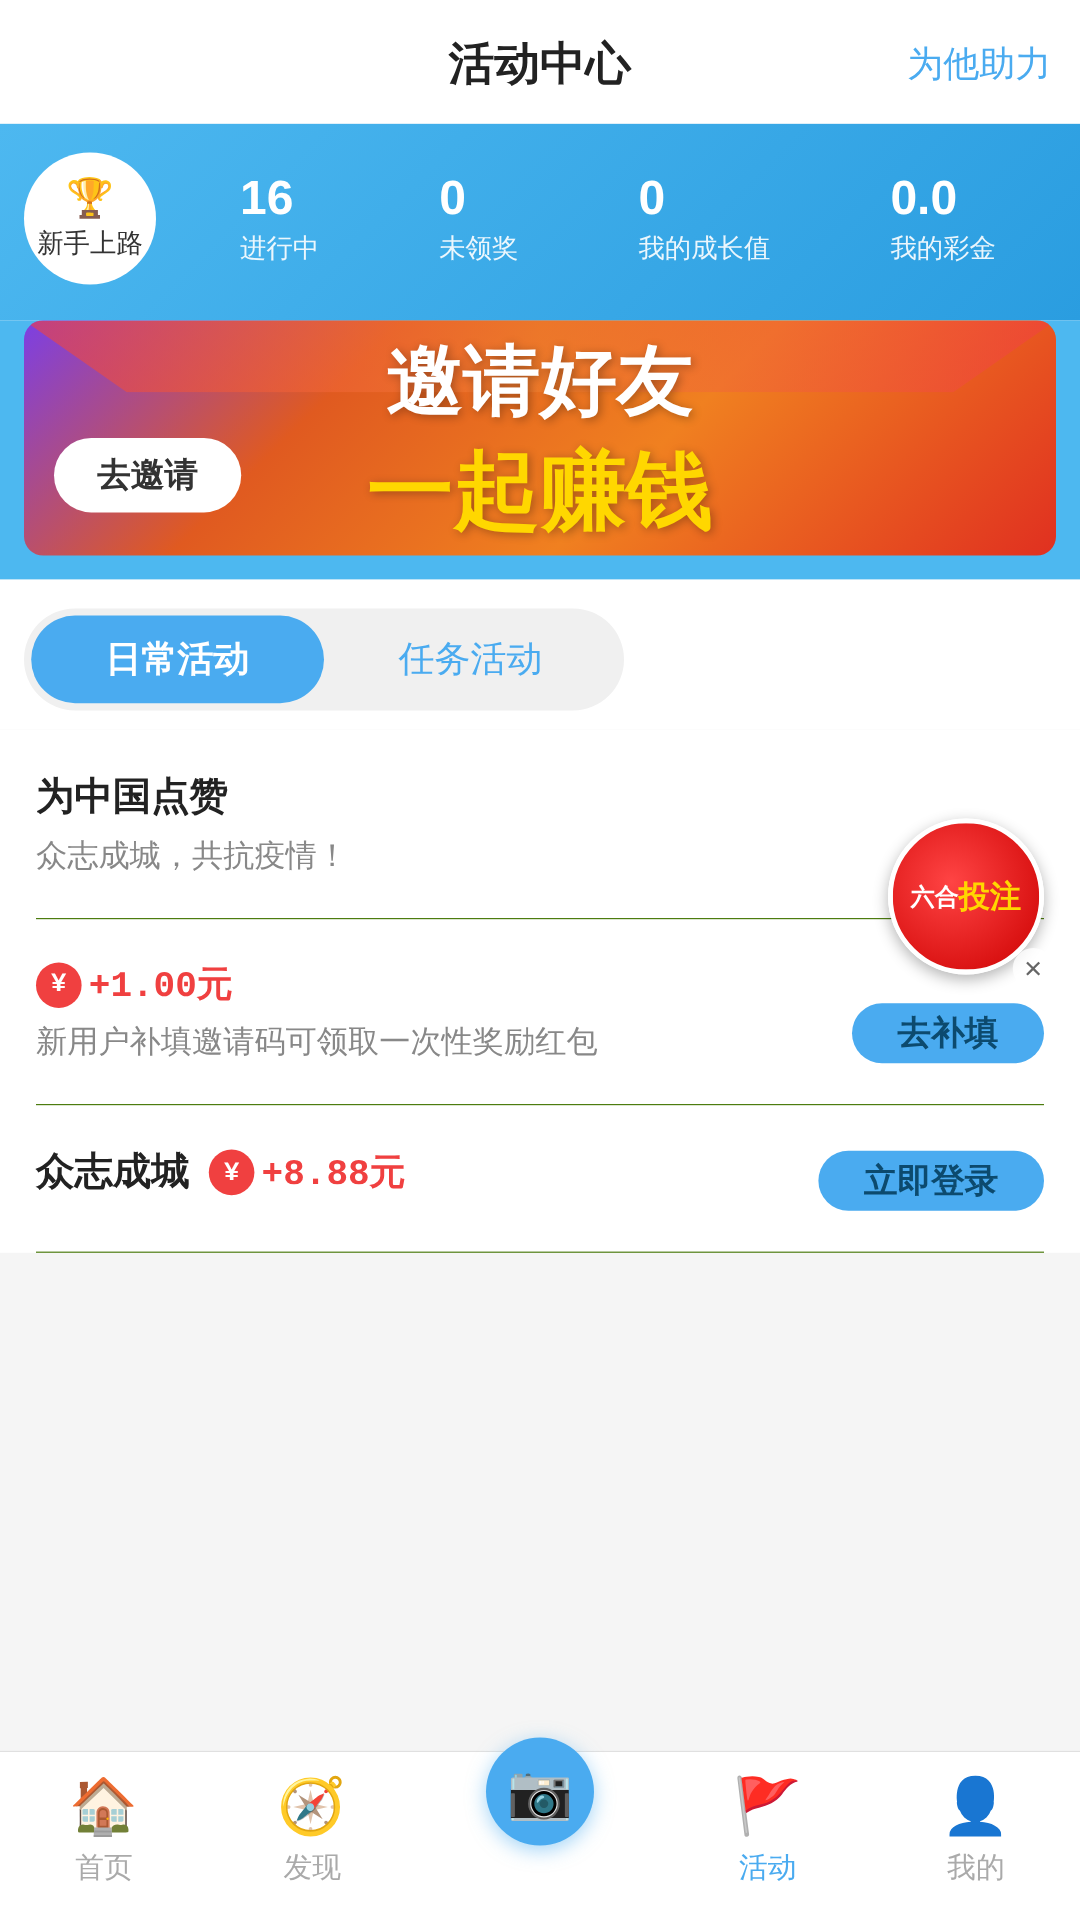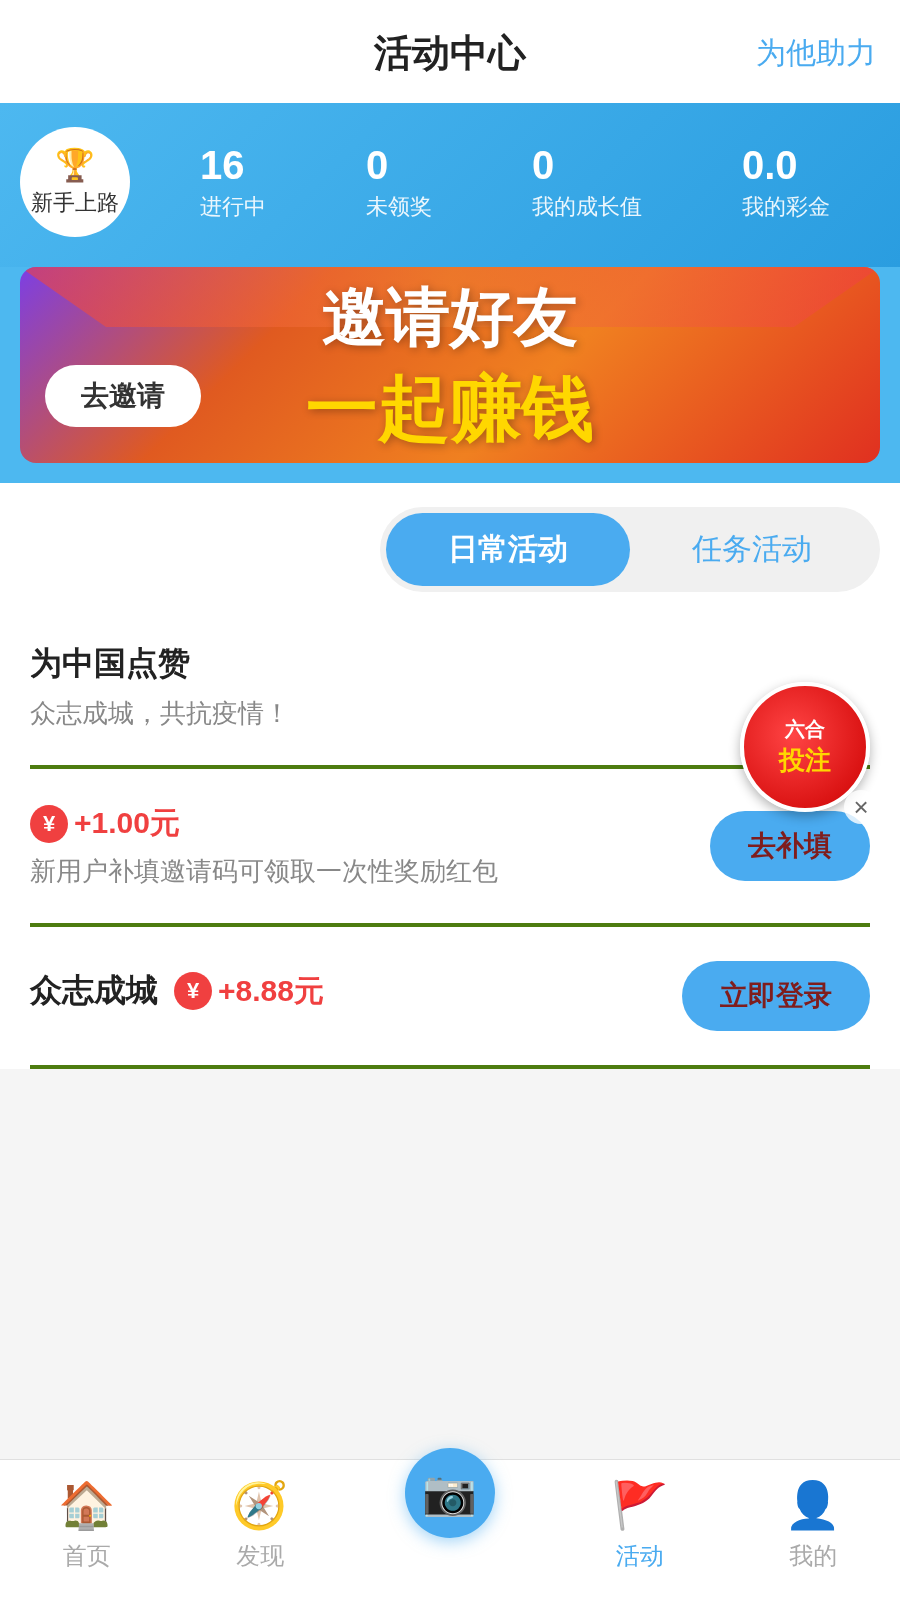--- a/index.html
+++ b/index.html
@@ -144,7 +144,7 @@
       background: #fff;
       padding: 24px 20px 16px;
       display: flex;
-      justify-content: flex-end;
+      justify-content: flex-start;
     }
     .tabs-wrapper {
       display: flex;

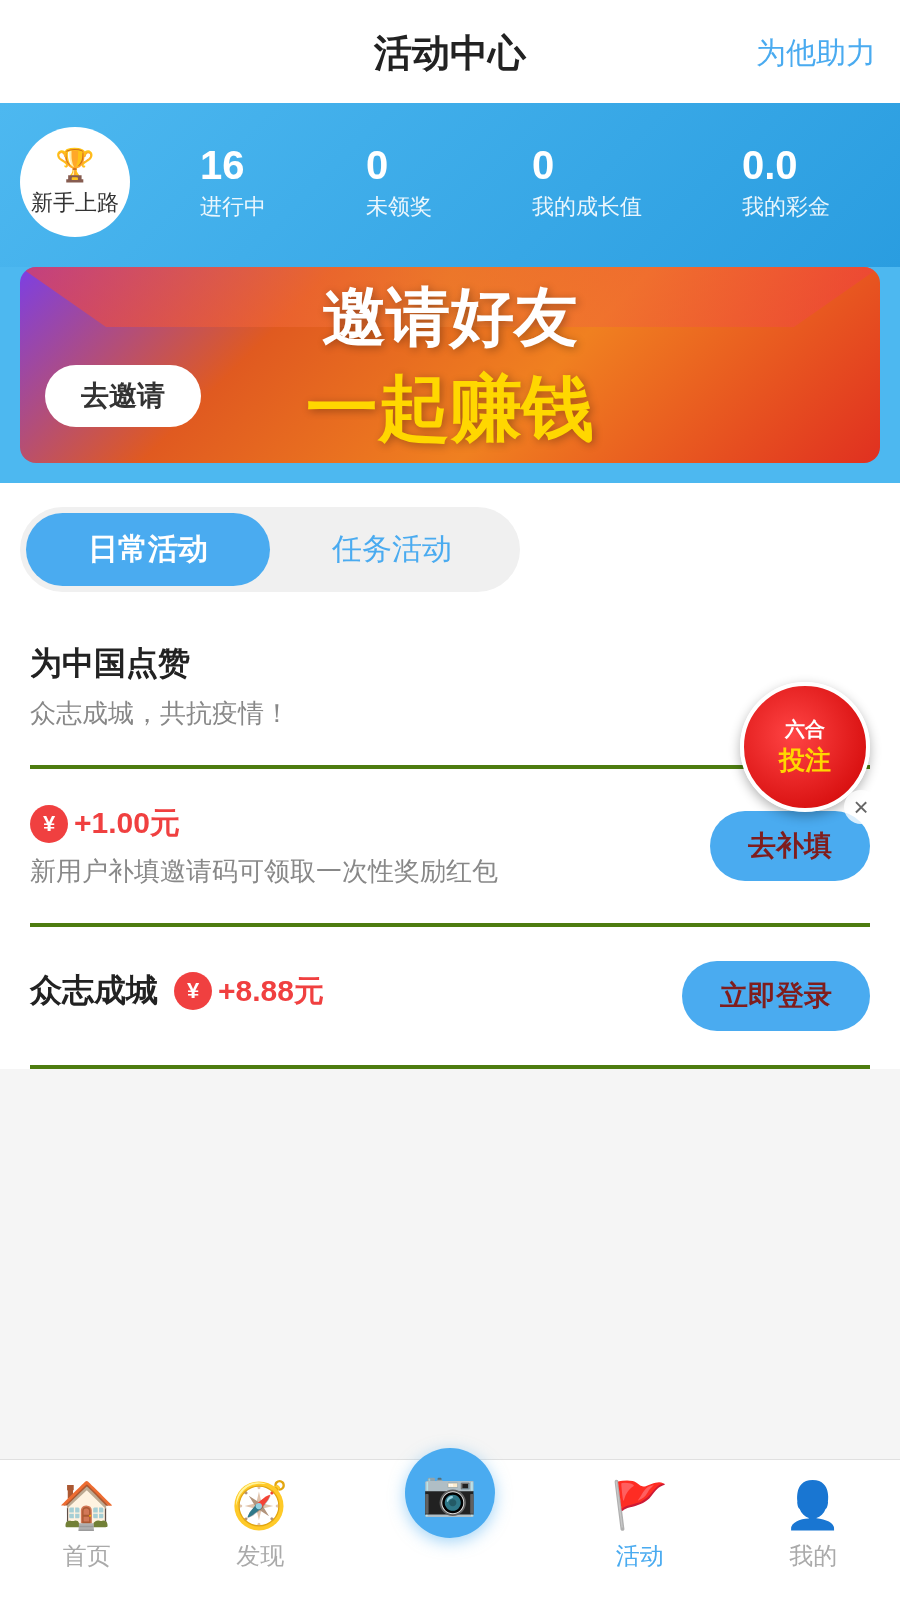--- a/index.html
+++ b/index.html
@@ -180,10 +180,11 @@
     
     .activity-item {
       display: flex;
-      align-items: center;
+      align-items: flex-end;
       padding: 34px 0;
-      border-bottom: 4px solid #4d7c0f;
+      border-bottom: 1px solid #4d7c0f;
       position: relative;
+      font-family: Liberation Mono, monospace;
     }
     .activity-info {
       flex: 1;

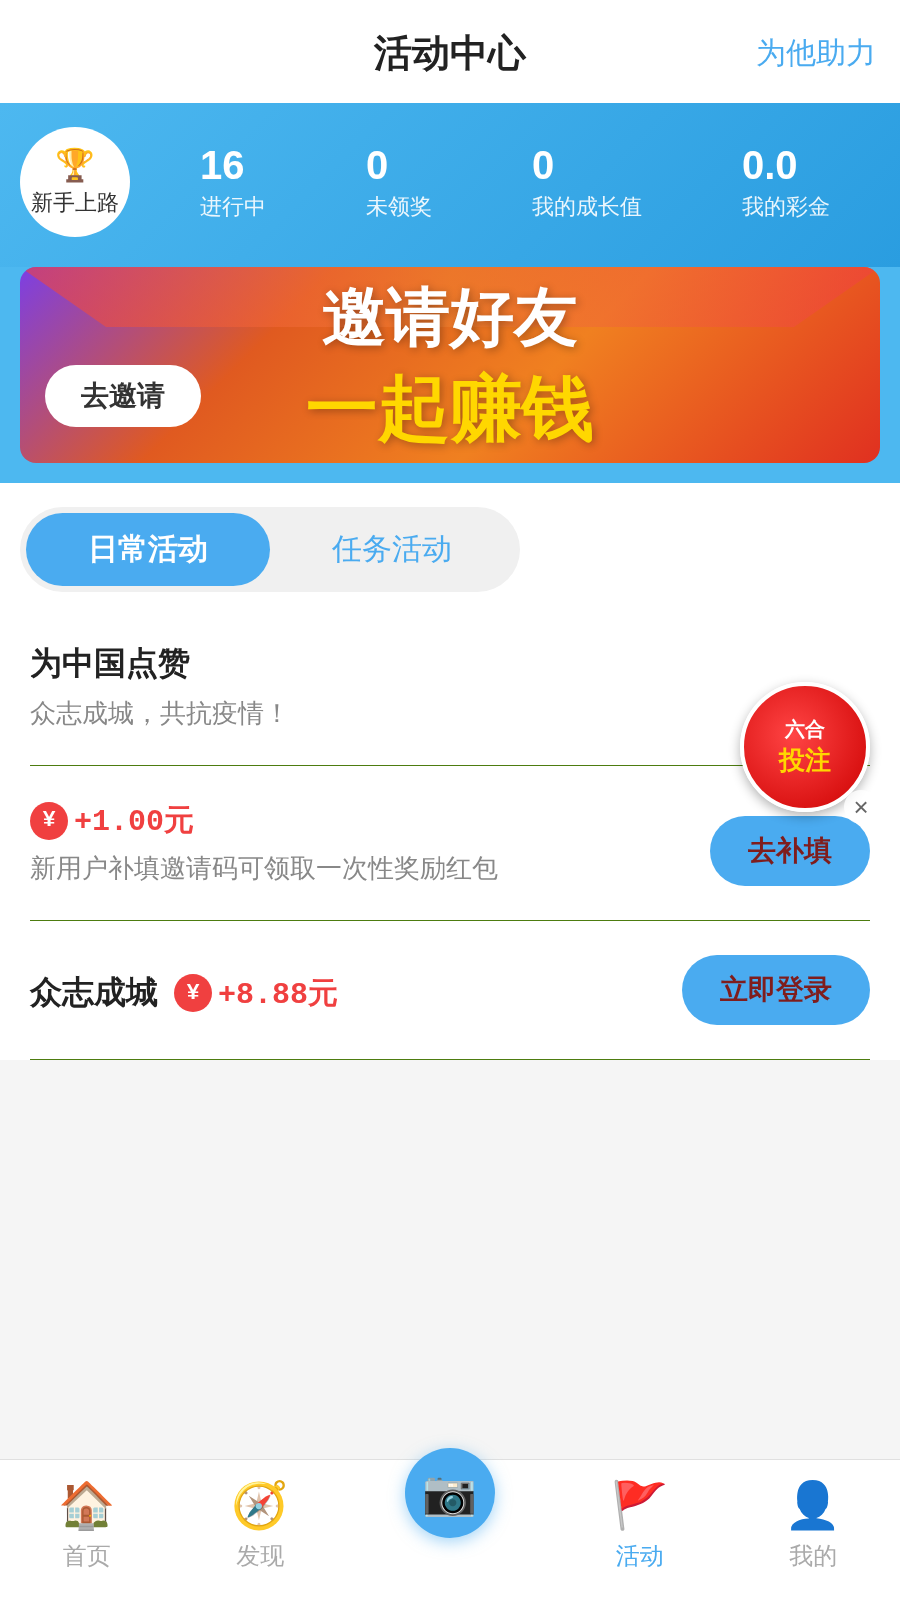--- a/index.html
+++ b/index.html
@@ -252,7 +252,7 @@
       border-radius: 50%;
       background: radial-gradient(circle at 40% 40%, #ff4444, #cc0000);
       display: flex;
-      flex-direction: column;
+      flex-direction: row;
       align-items: center;
       justify-content: center;
       border: 4px solid #fff;

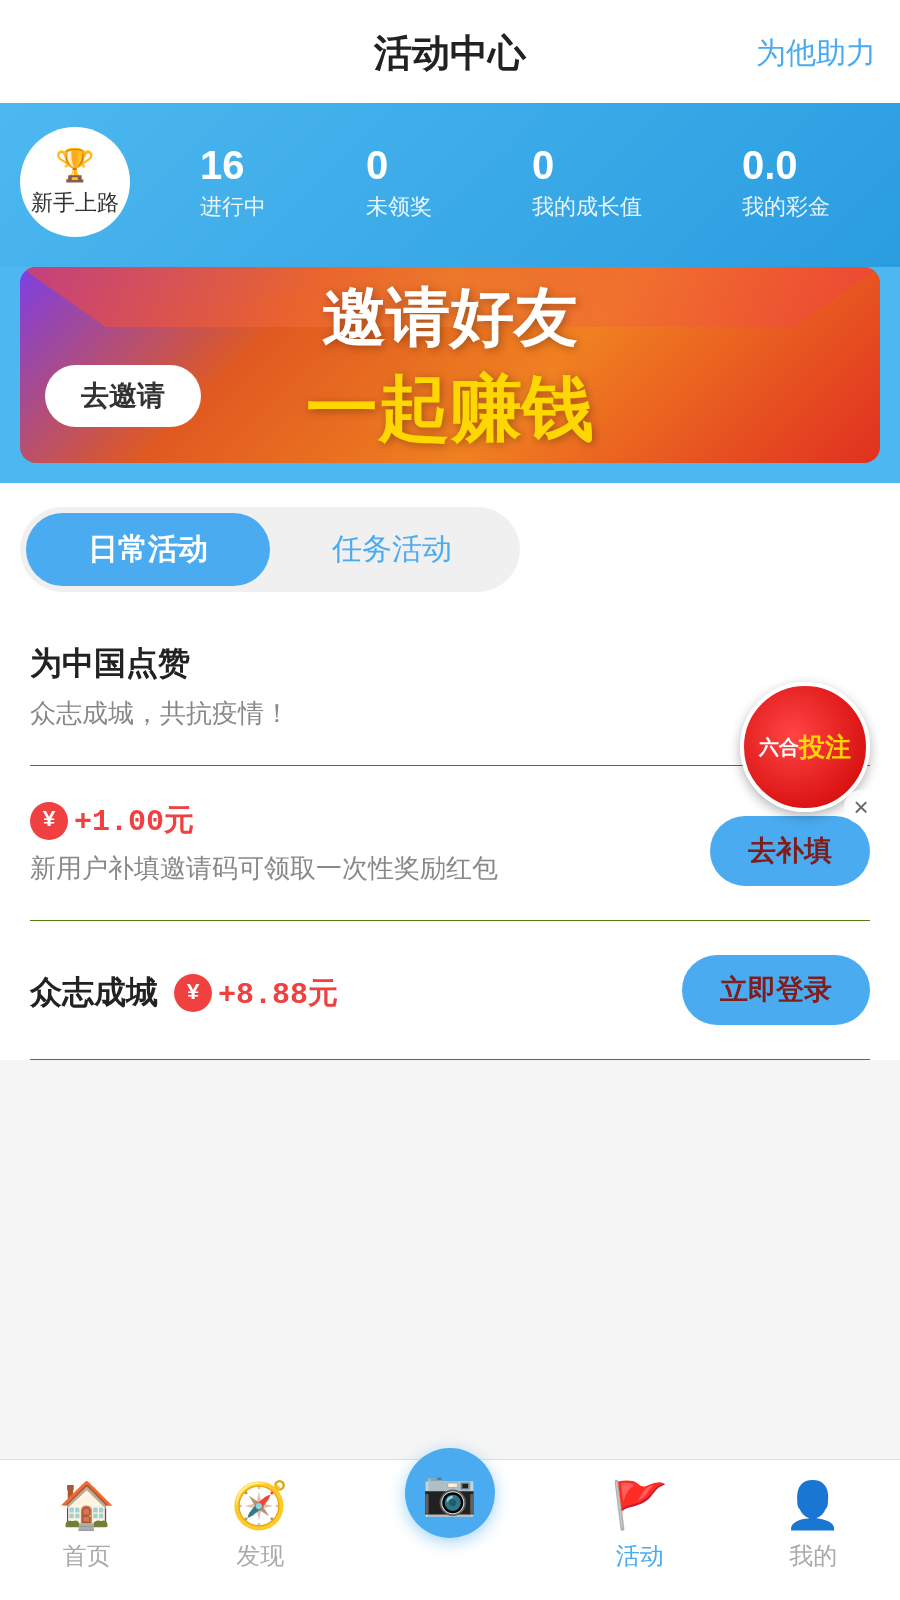--- a/index.html
+++ b/index.html
@@ -228,9 +228,9 @@
     }
     .activity-btn {
       background: #4aabf0;
-      color: #7f1d1d;
+      color: #0c4a6e;
       border-radius: 44px;
-      padding: 16px 38px;
+      padding: 6px 38px;
       font-size: 28px;
       font-weight: 600;
       white-space: nowrap;

